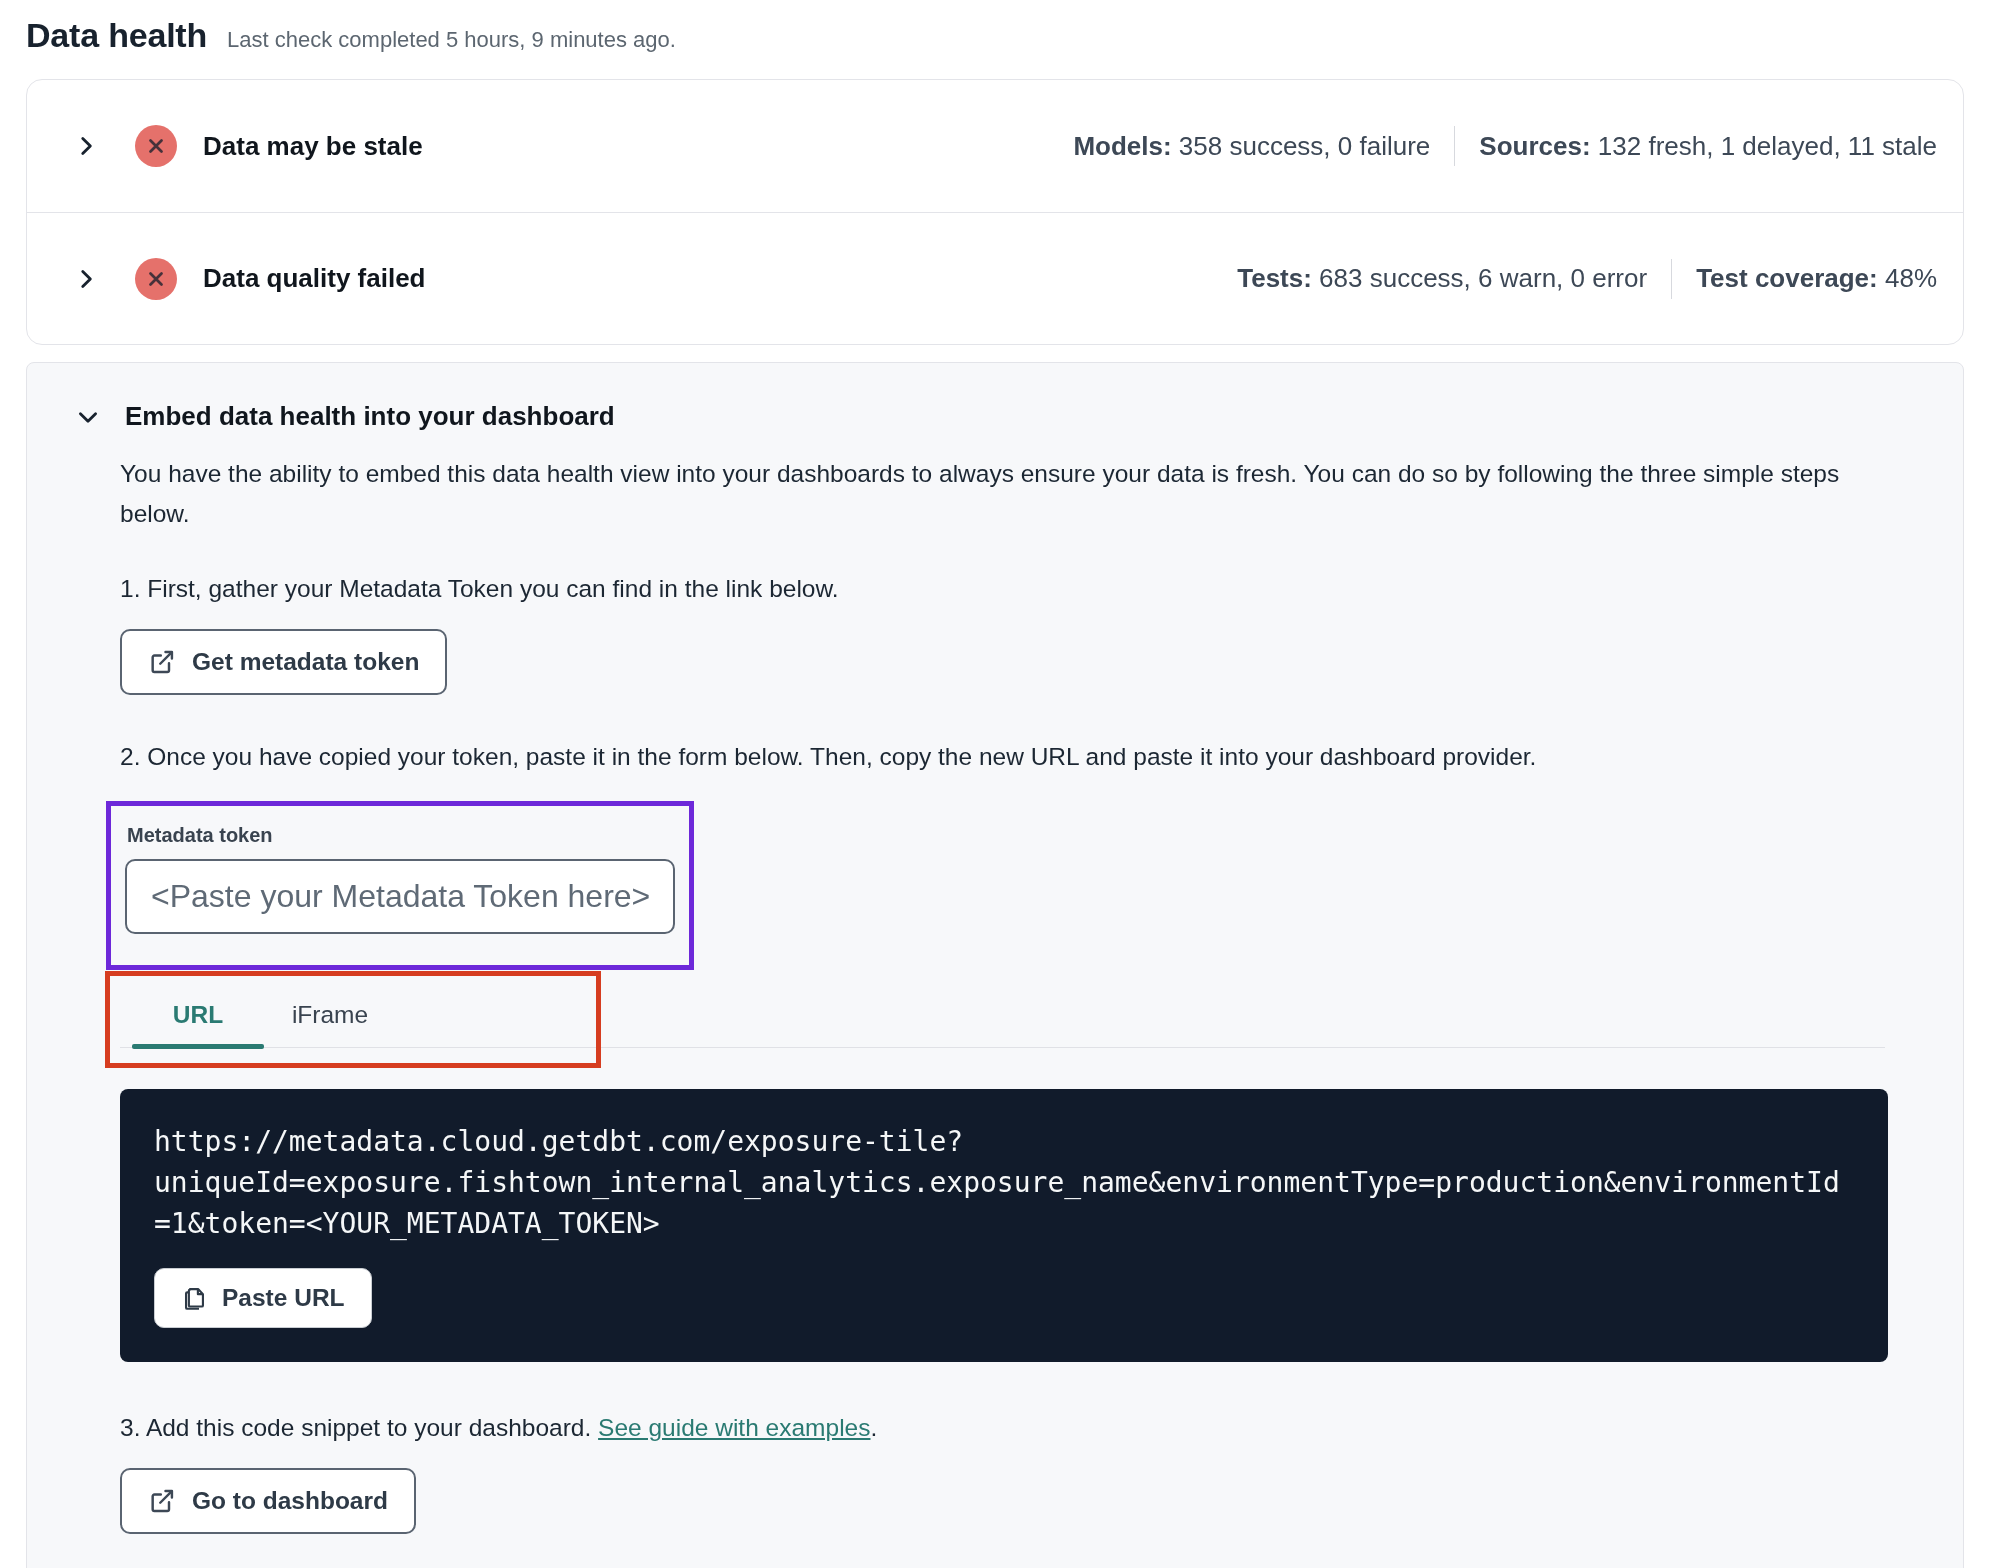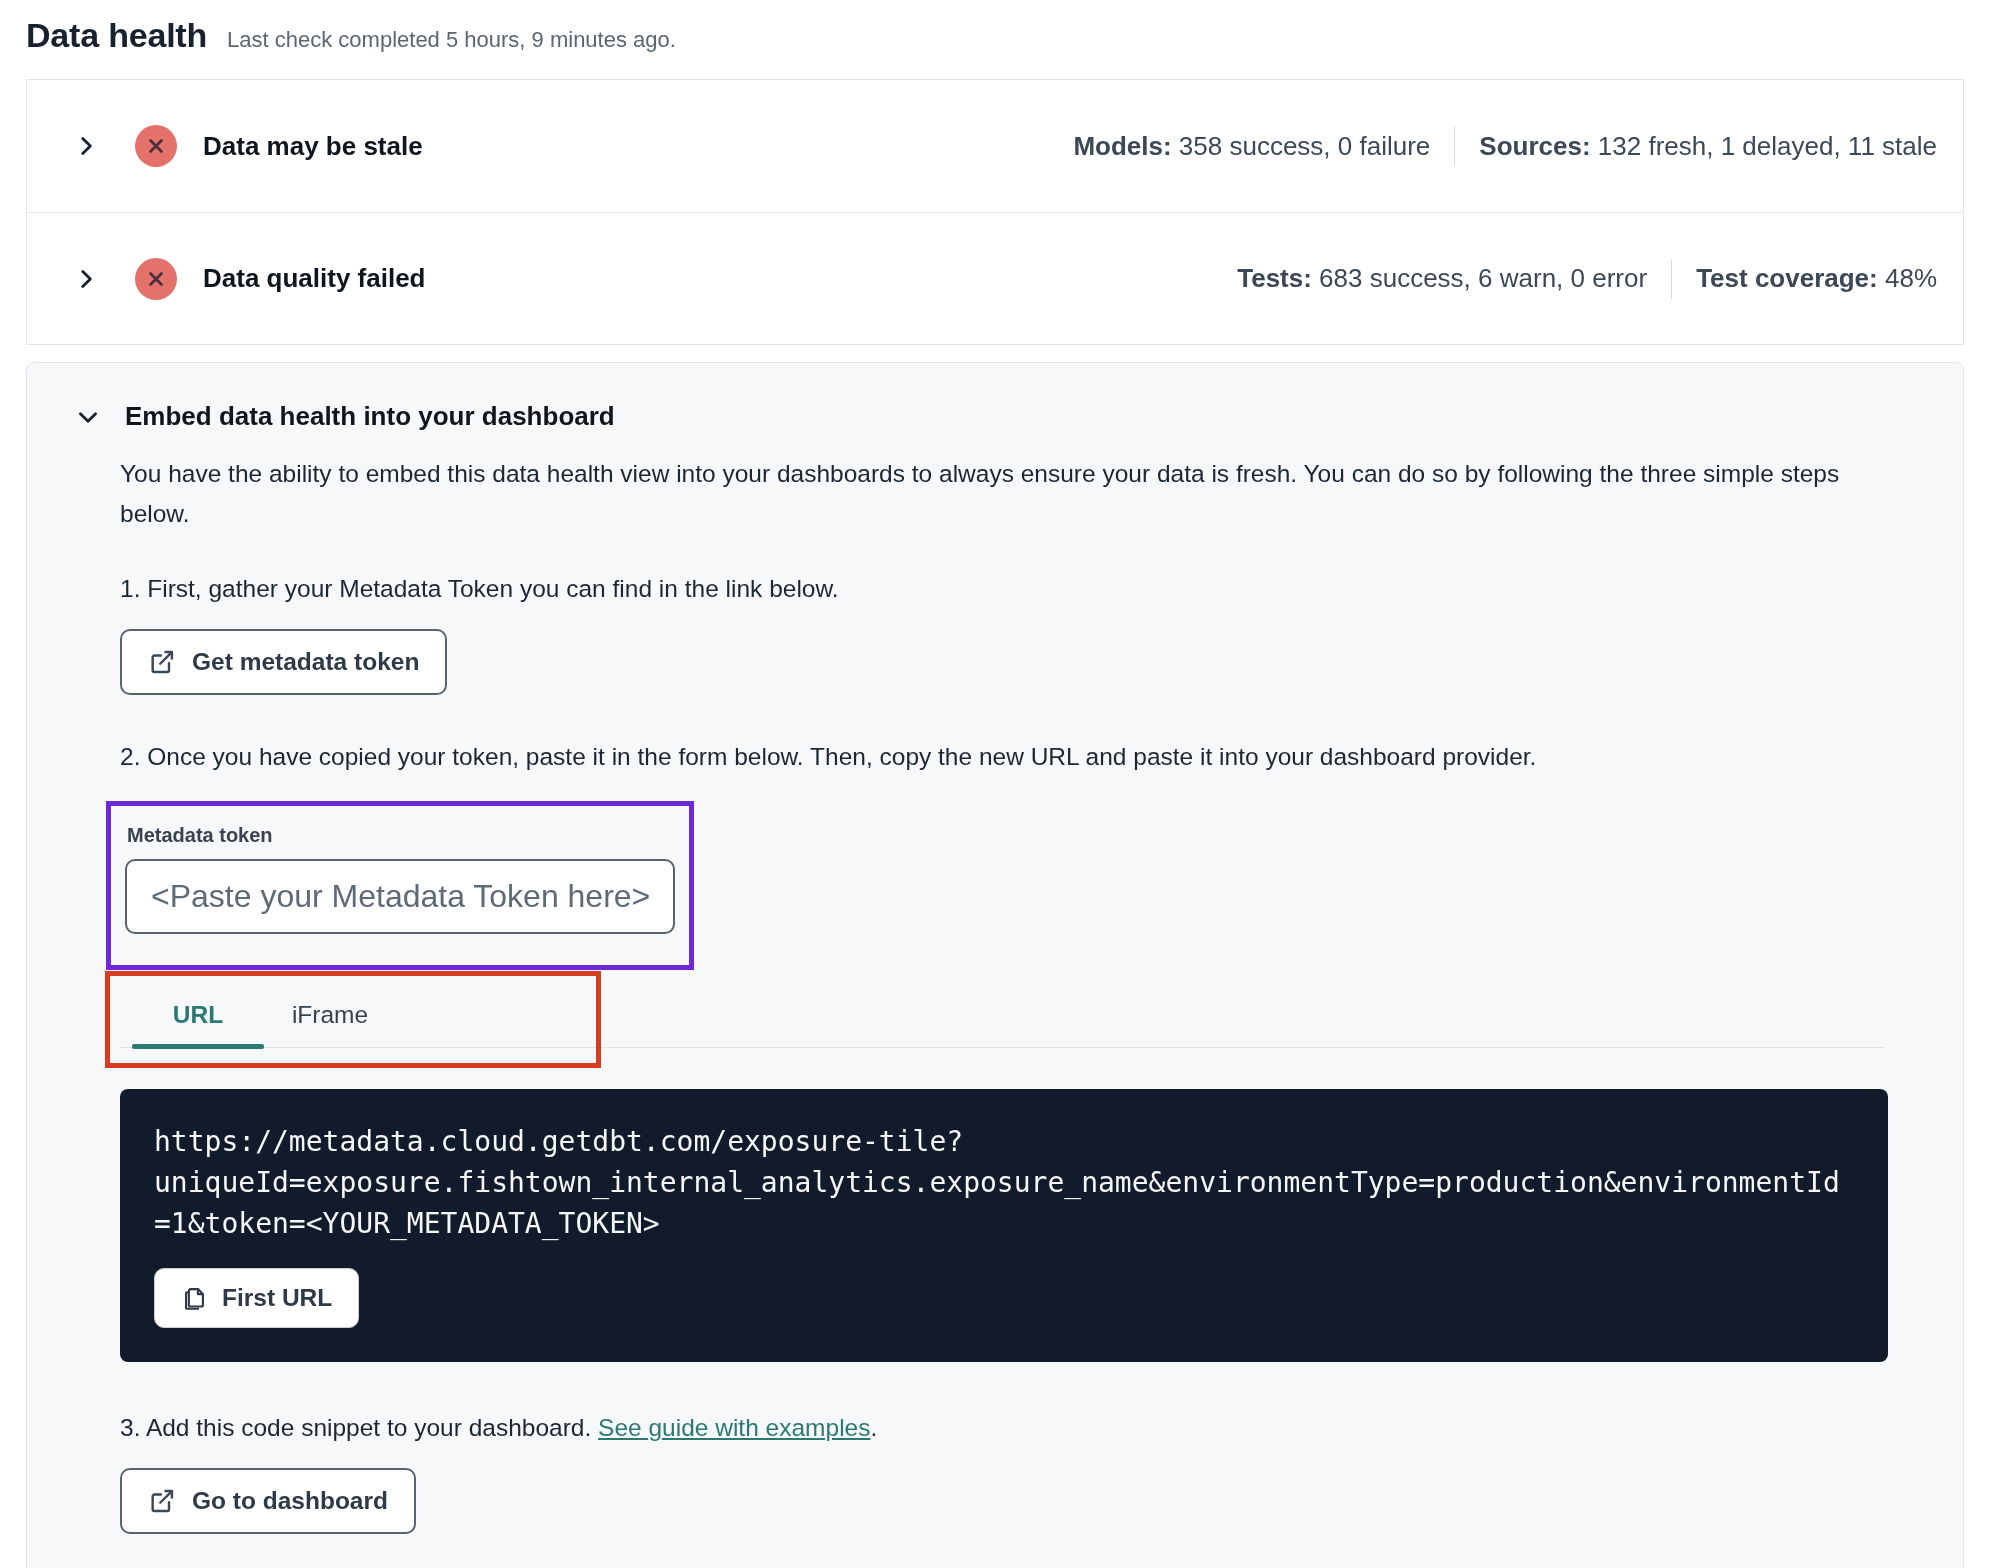--- a/index.html
+++ b/index.html
@@ -13,7 +13,7 @@
   .page-subtitle { font-size: 22px; color: #5c6670; }
 
   
-  .status-card { margin-top: 24px; border: 1px solid #e3e4e9; border-radius: 0; background: #ffffff; }
+  .status-card { margin-top: 24px; border: 1px solid #e3e4e9; border-radius: 16px; background: #ffffff; }
   .status-row { display: flex; align-items: center; height: 132px; padding: 0 26px 0 44px; }
   .status-row + .status-row { border-top: 1px solid #e3e4e9; }
   .chevron-btn { width: 30px; height: 30px; color: #18222e; cursor: pointer; flex: 0 0 auto; display: flex; align-items: center; justify-content: center; }

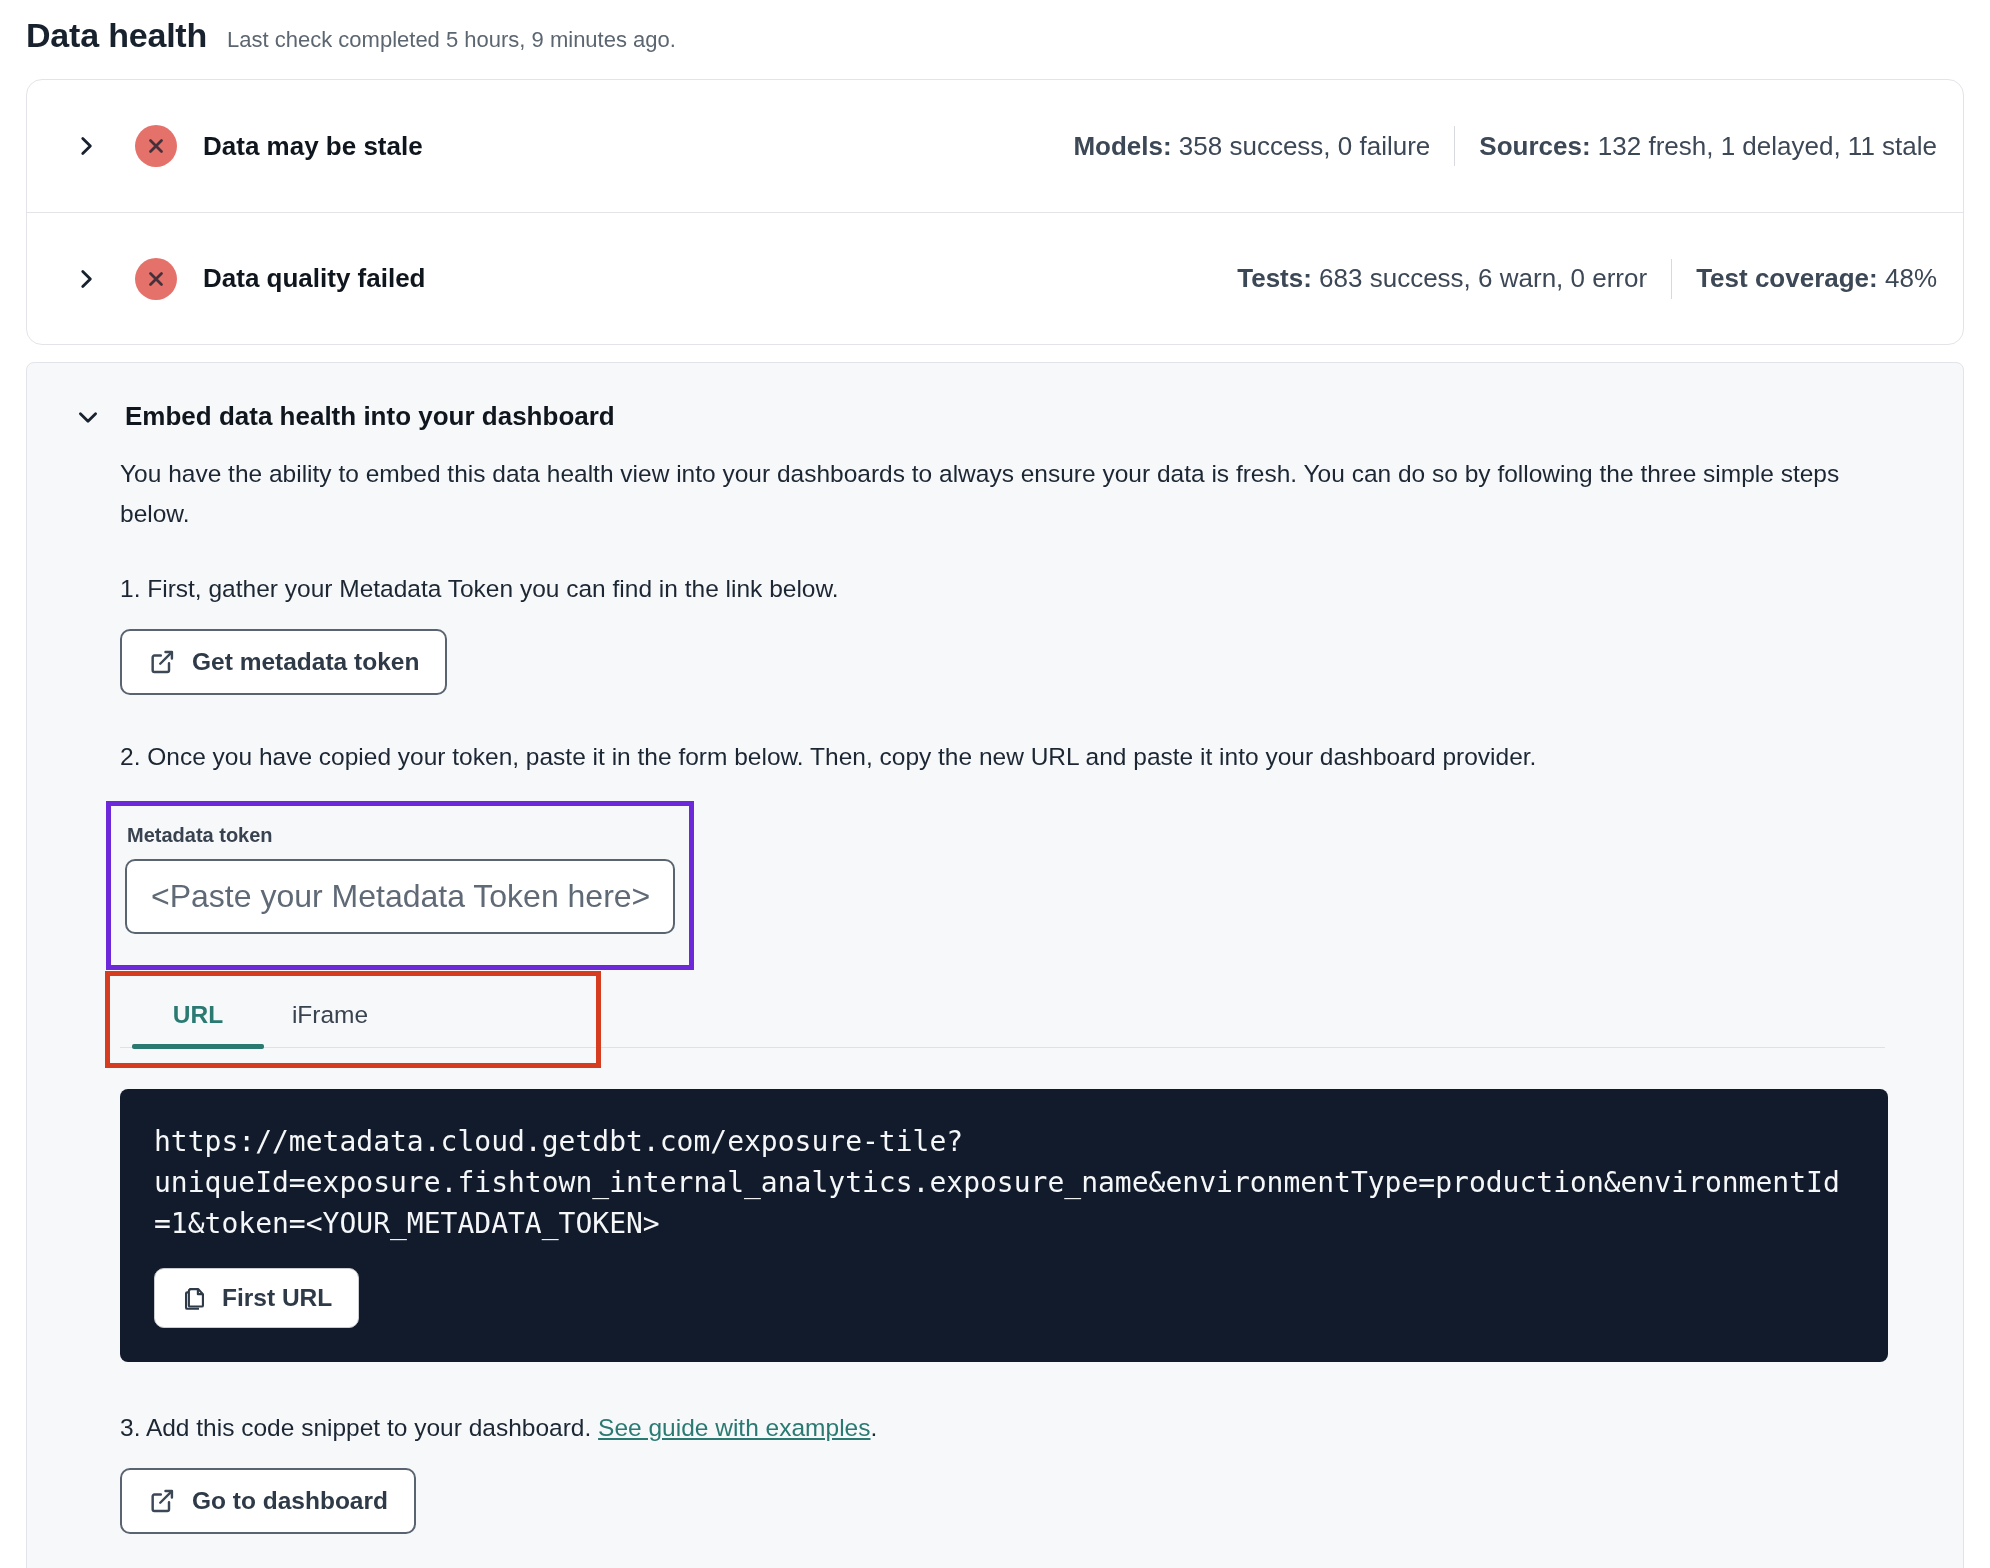--- a/index.html
+++ b/index.html
@@ -182,7 +182,7 @@
               <path d="M15 4.5V9h4.5"></path>
               <path d="M7 7.5H5.5a1 1 0 0 0-1 1V21a1 1 0 0 0 1 1H16"></path>
             </svg>
-          <span>First URL</span>
+          <span>Paste URL</span>
         </button>
       </div>
 

